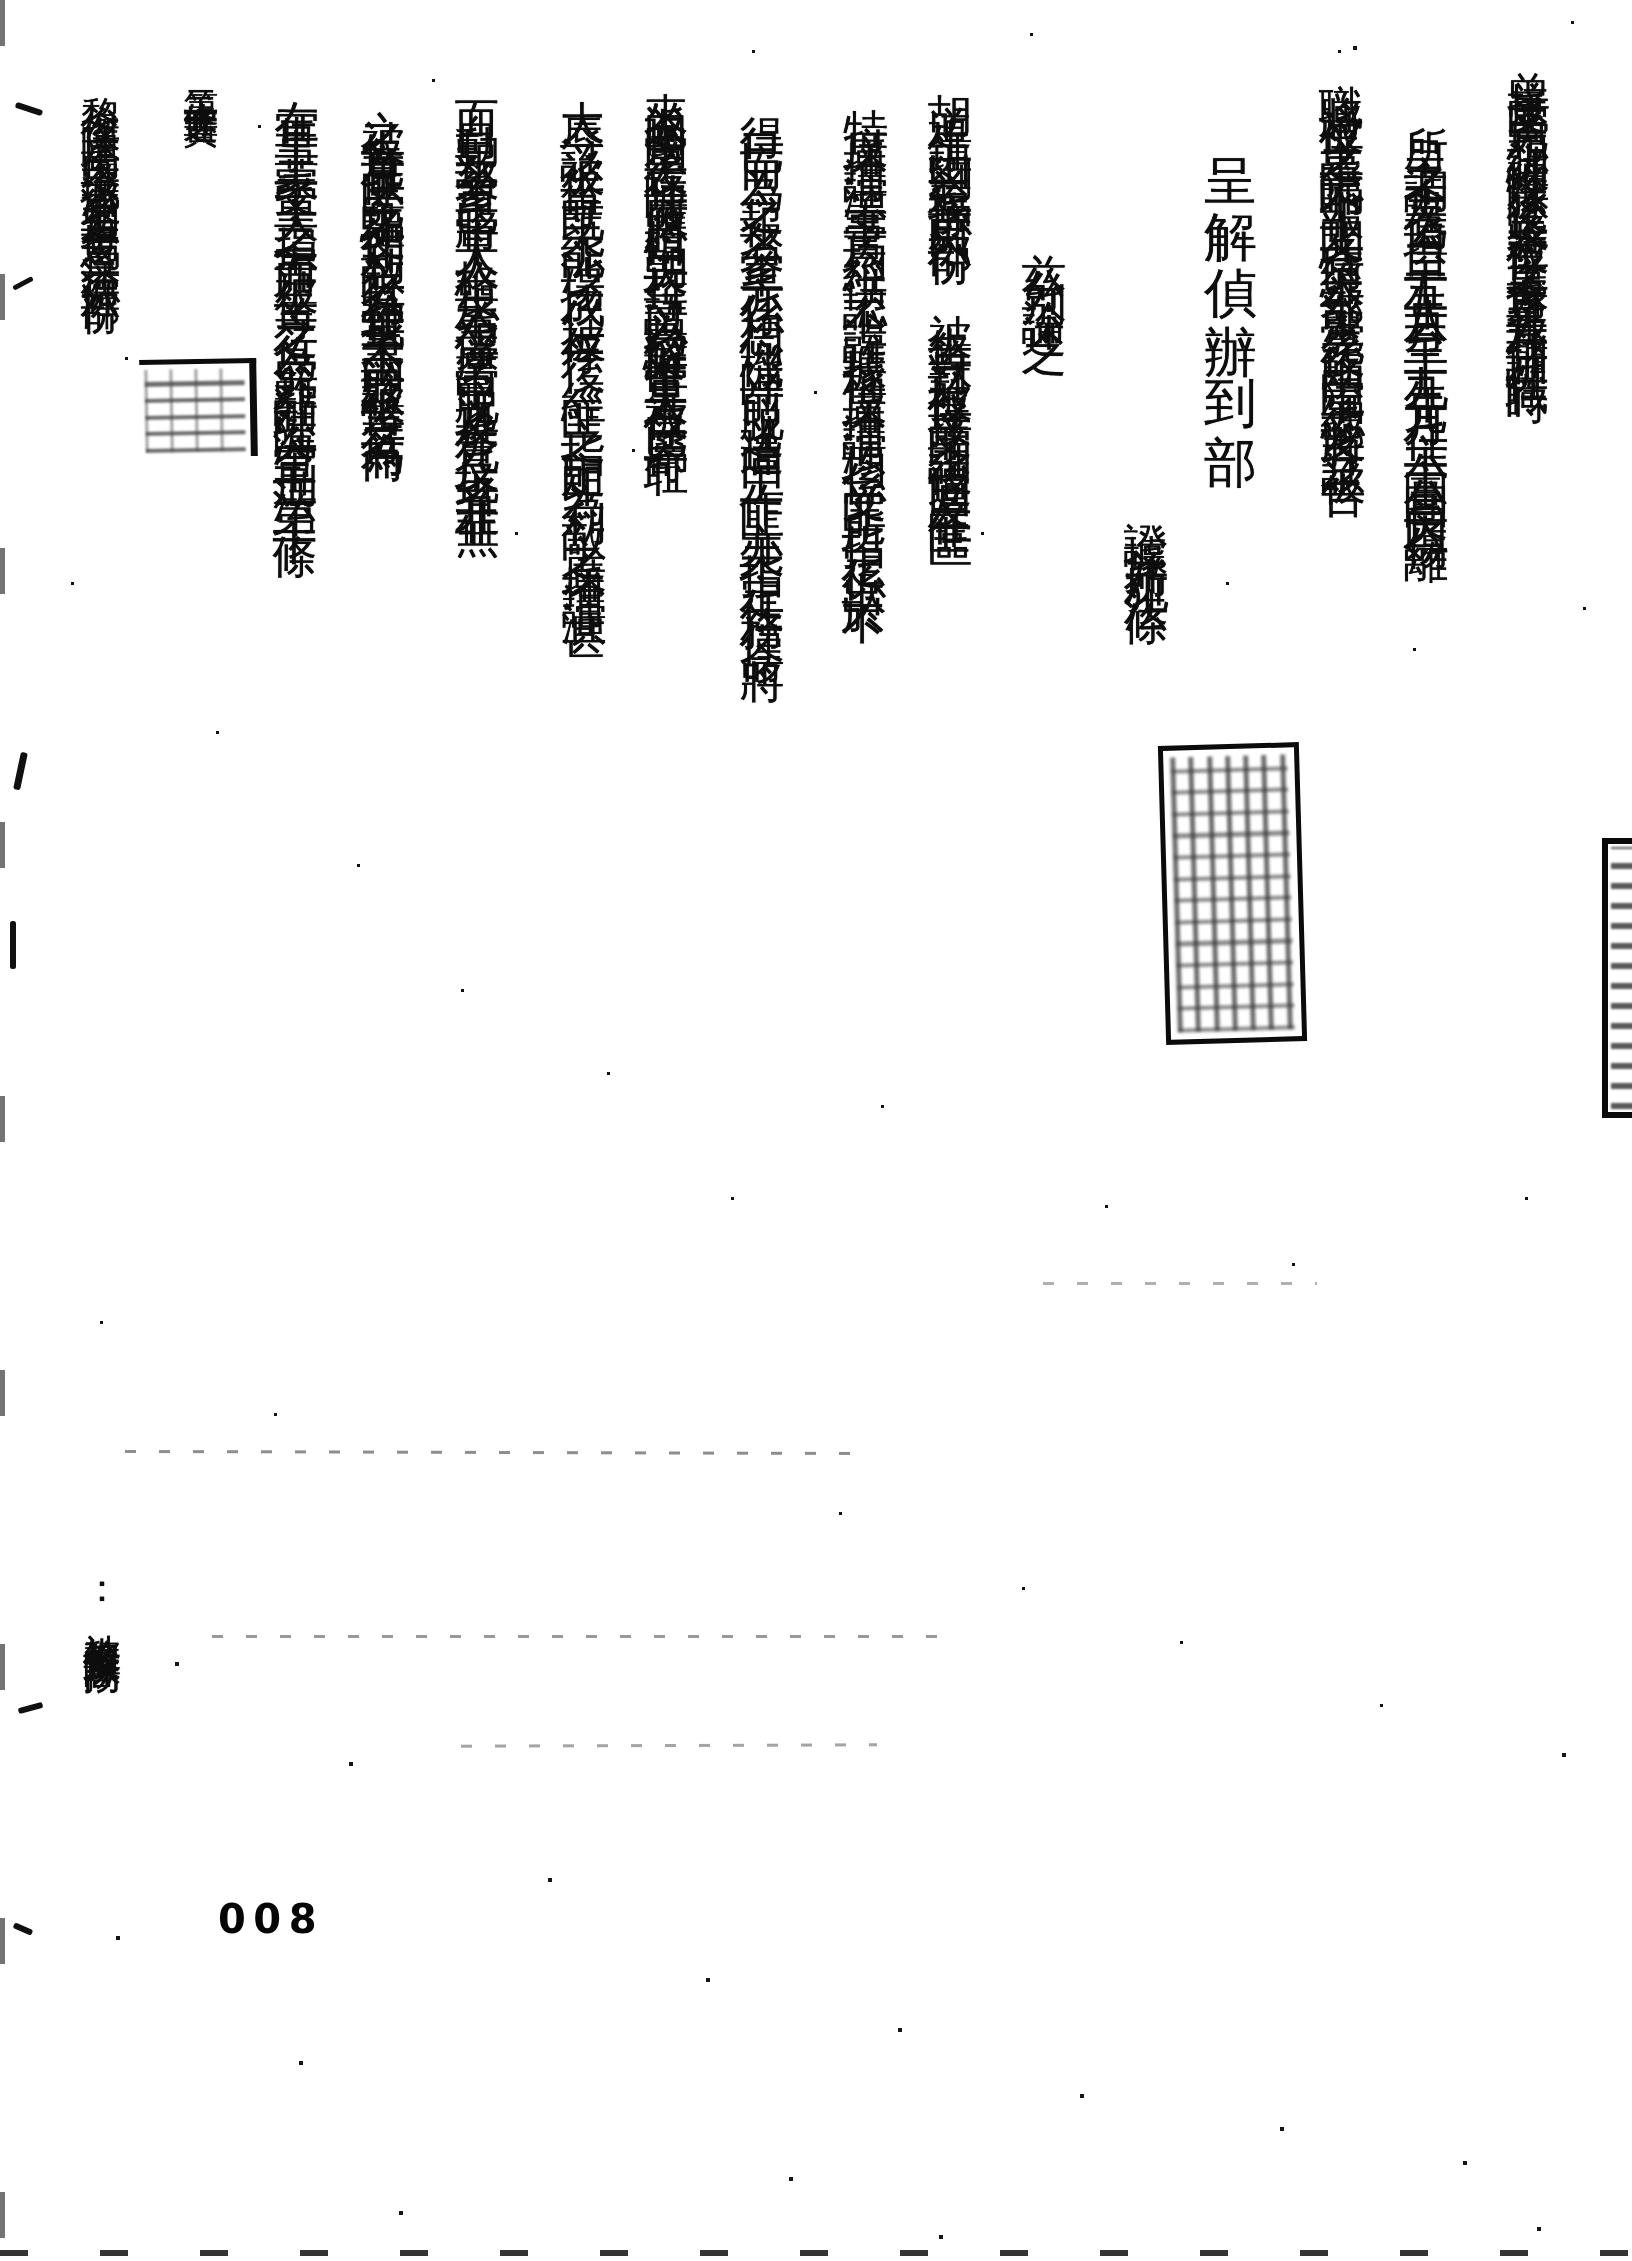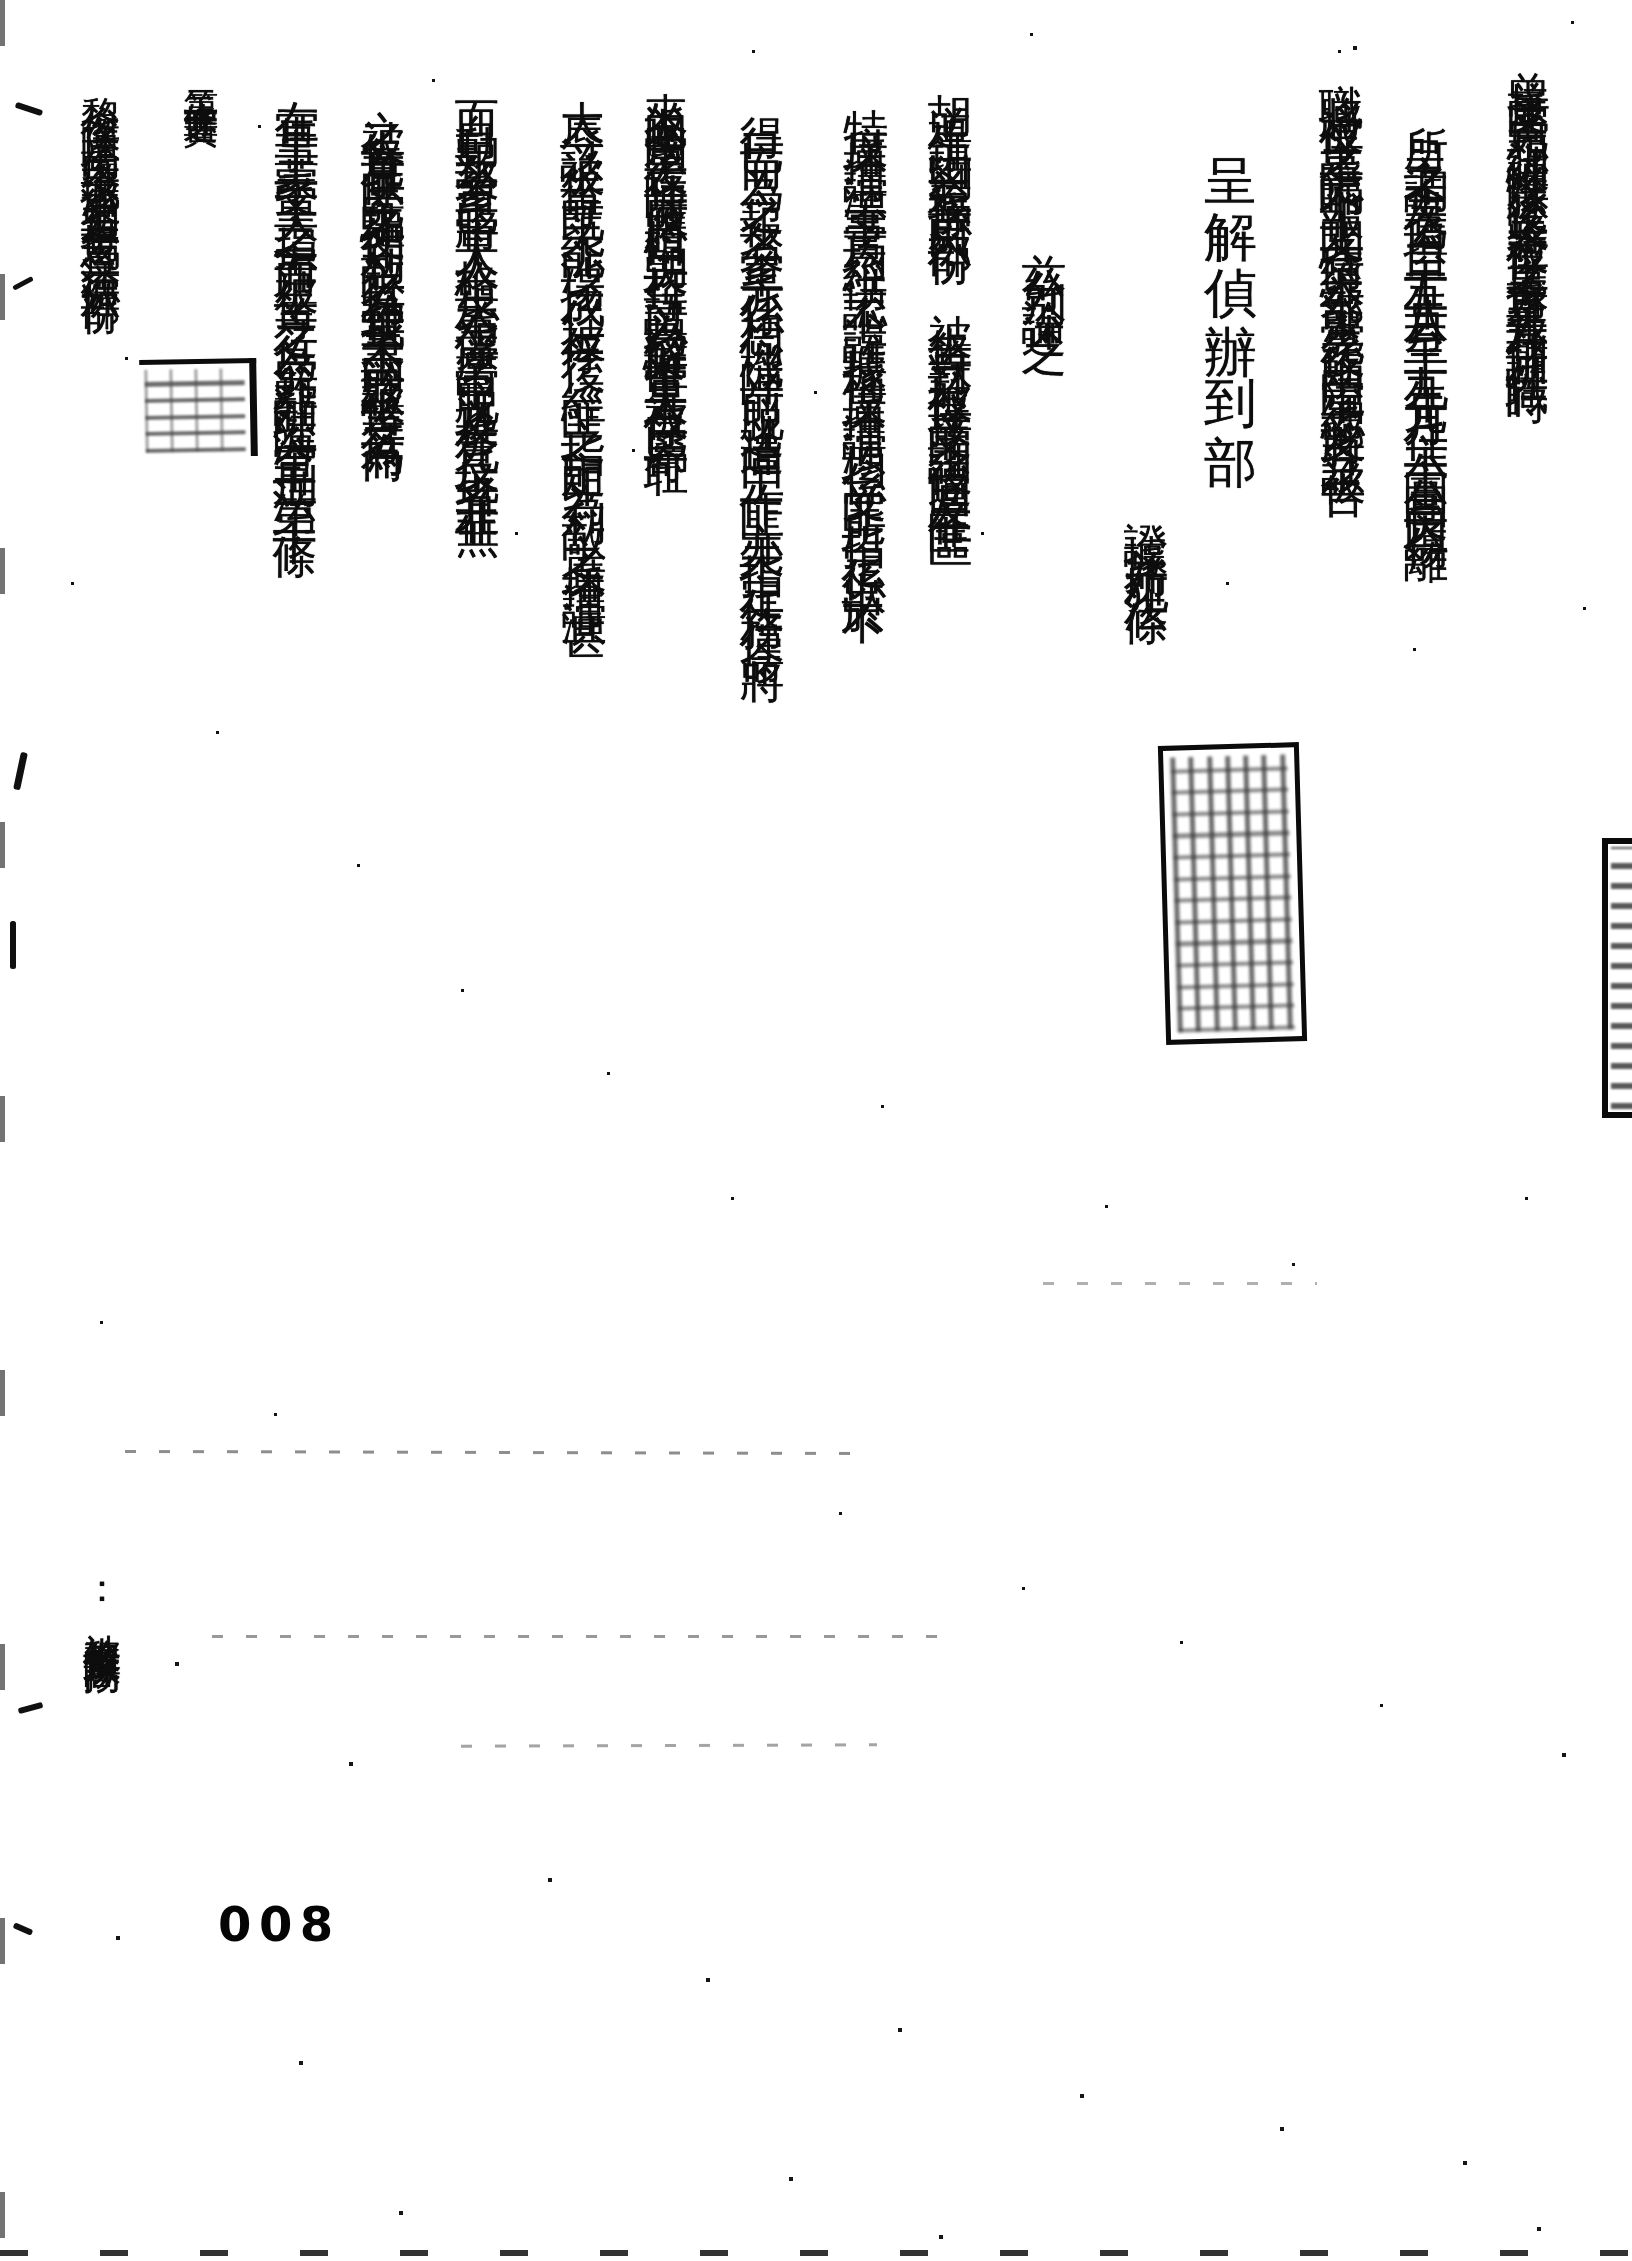--- a/index.html
+++ b/index.html
@@ -83,7 +83,7 @@
   .page-number{
     position:absolute;left:218px;top:1896px;
     font-family:"DejaVu Sans", sans-serif;
-    font-weight:bold;font-size:48px;color:#050505;
+    font-weight:bold;font-size:40px;color:#050505;
     letter-spacing:7.5px;
   }
 

